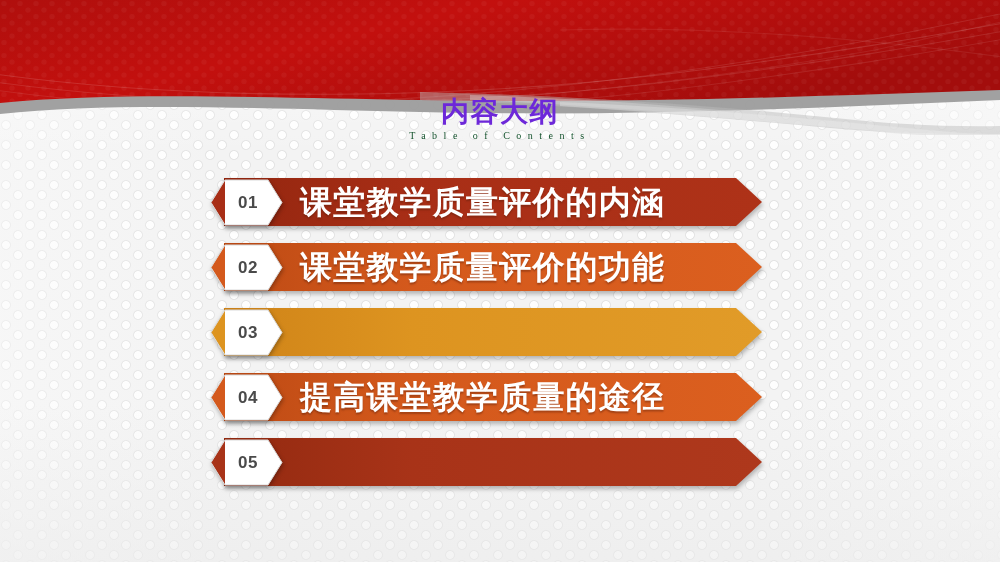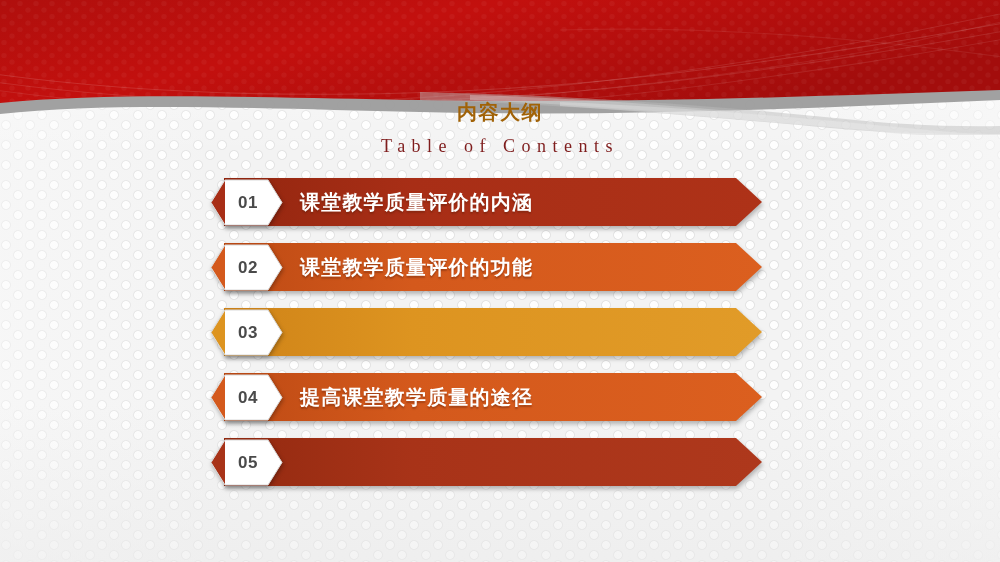--- a/index.html
+++ b/index.html
@@ -45,7 +45,7 @@
     text-align:center;
   }
   #page-title {
-    font-size:20px; font-weight:bold; color:#a16207;
+    font-size:28px; font-weight:bold; color:#6d28d9;
     letter-spacing:1.5px; line-height:34px;
     font-family:"Liberation Sans", sans-serif;
   }

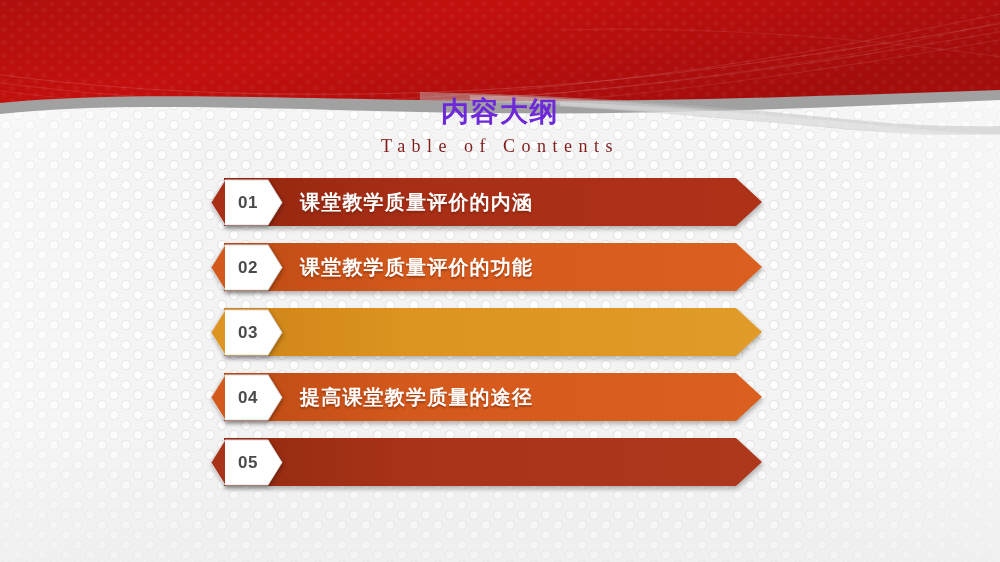--- a/index.html
+++ b/index.html
@@ -50,8 +50,8 @@
     font-family:"Liberation Sans", sans-serif;
   }
   #page-subtitle {
-    margin-top:7px;
-    font-size:18px; color:#7f1d1d; letter-spacing:6.5px;
+    margin-top:1px;
+    font-size:10px; color:#14532d; letter-spacing:6.5px;
     font-family:"Liberation Serif", serif;
   }
 

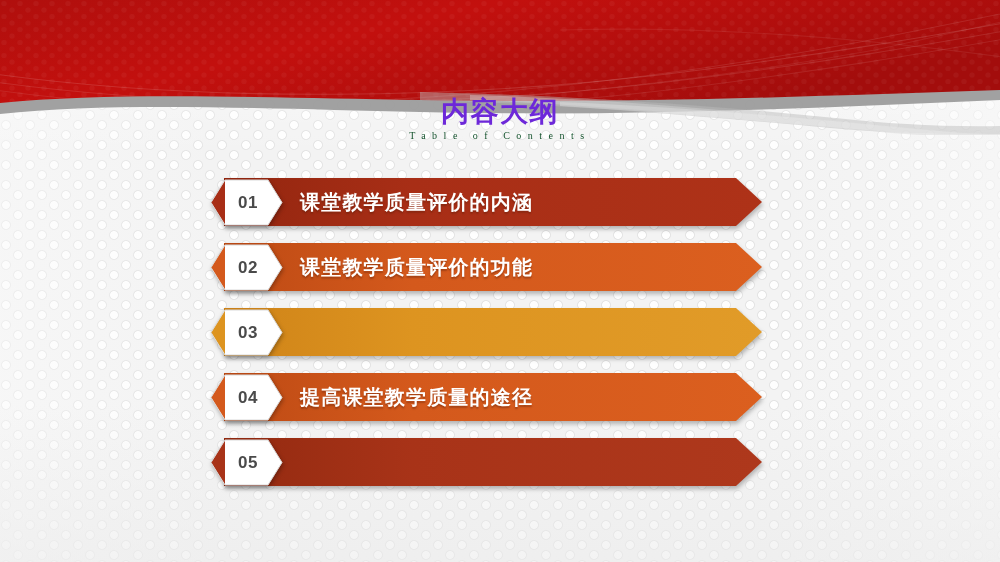--- a/index.html
+++ b/index.html
@@ -73,7 +73,7 @@
     position:absolute;
     left:300px; top:0;
     height:44px; line-height:48px;
-    font-size:20px; font-weight:bold; color:#ffffff;
+    font-size:32px; font-weight:bold; color:#ffffff;
     letter-spacing:1.2px;
     text-shadow:0 1.5px 1.6px rgba(90,30,10,.40);
     white-space:nowrap;

